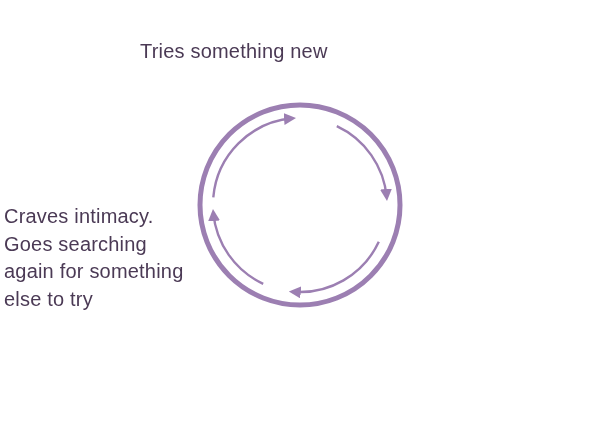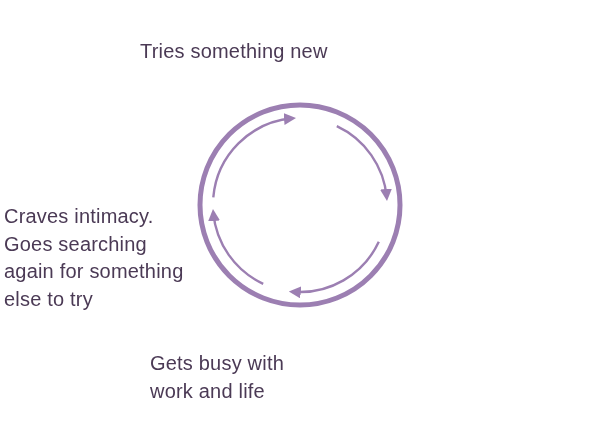--- a/index.html
+++ b/index.html
@@ -59,8 +59,6 @@
   <div class="label label-top">Tries something new</div>
 
 
-  <div class="label label-bottom">Gets busy with
-work and life</div>
 
   <div class="label label-left">Craves intimacy.
 Goes searching

